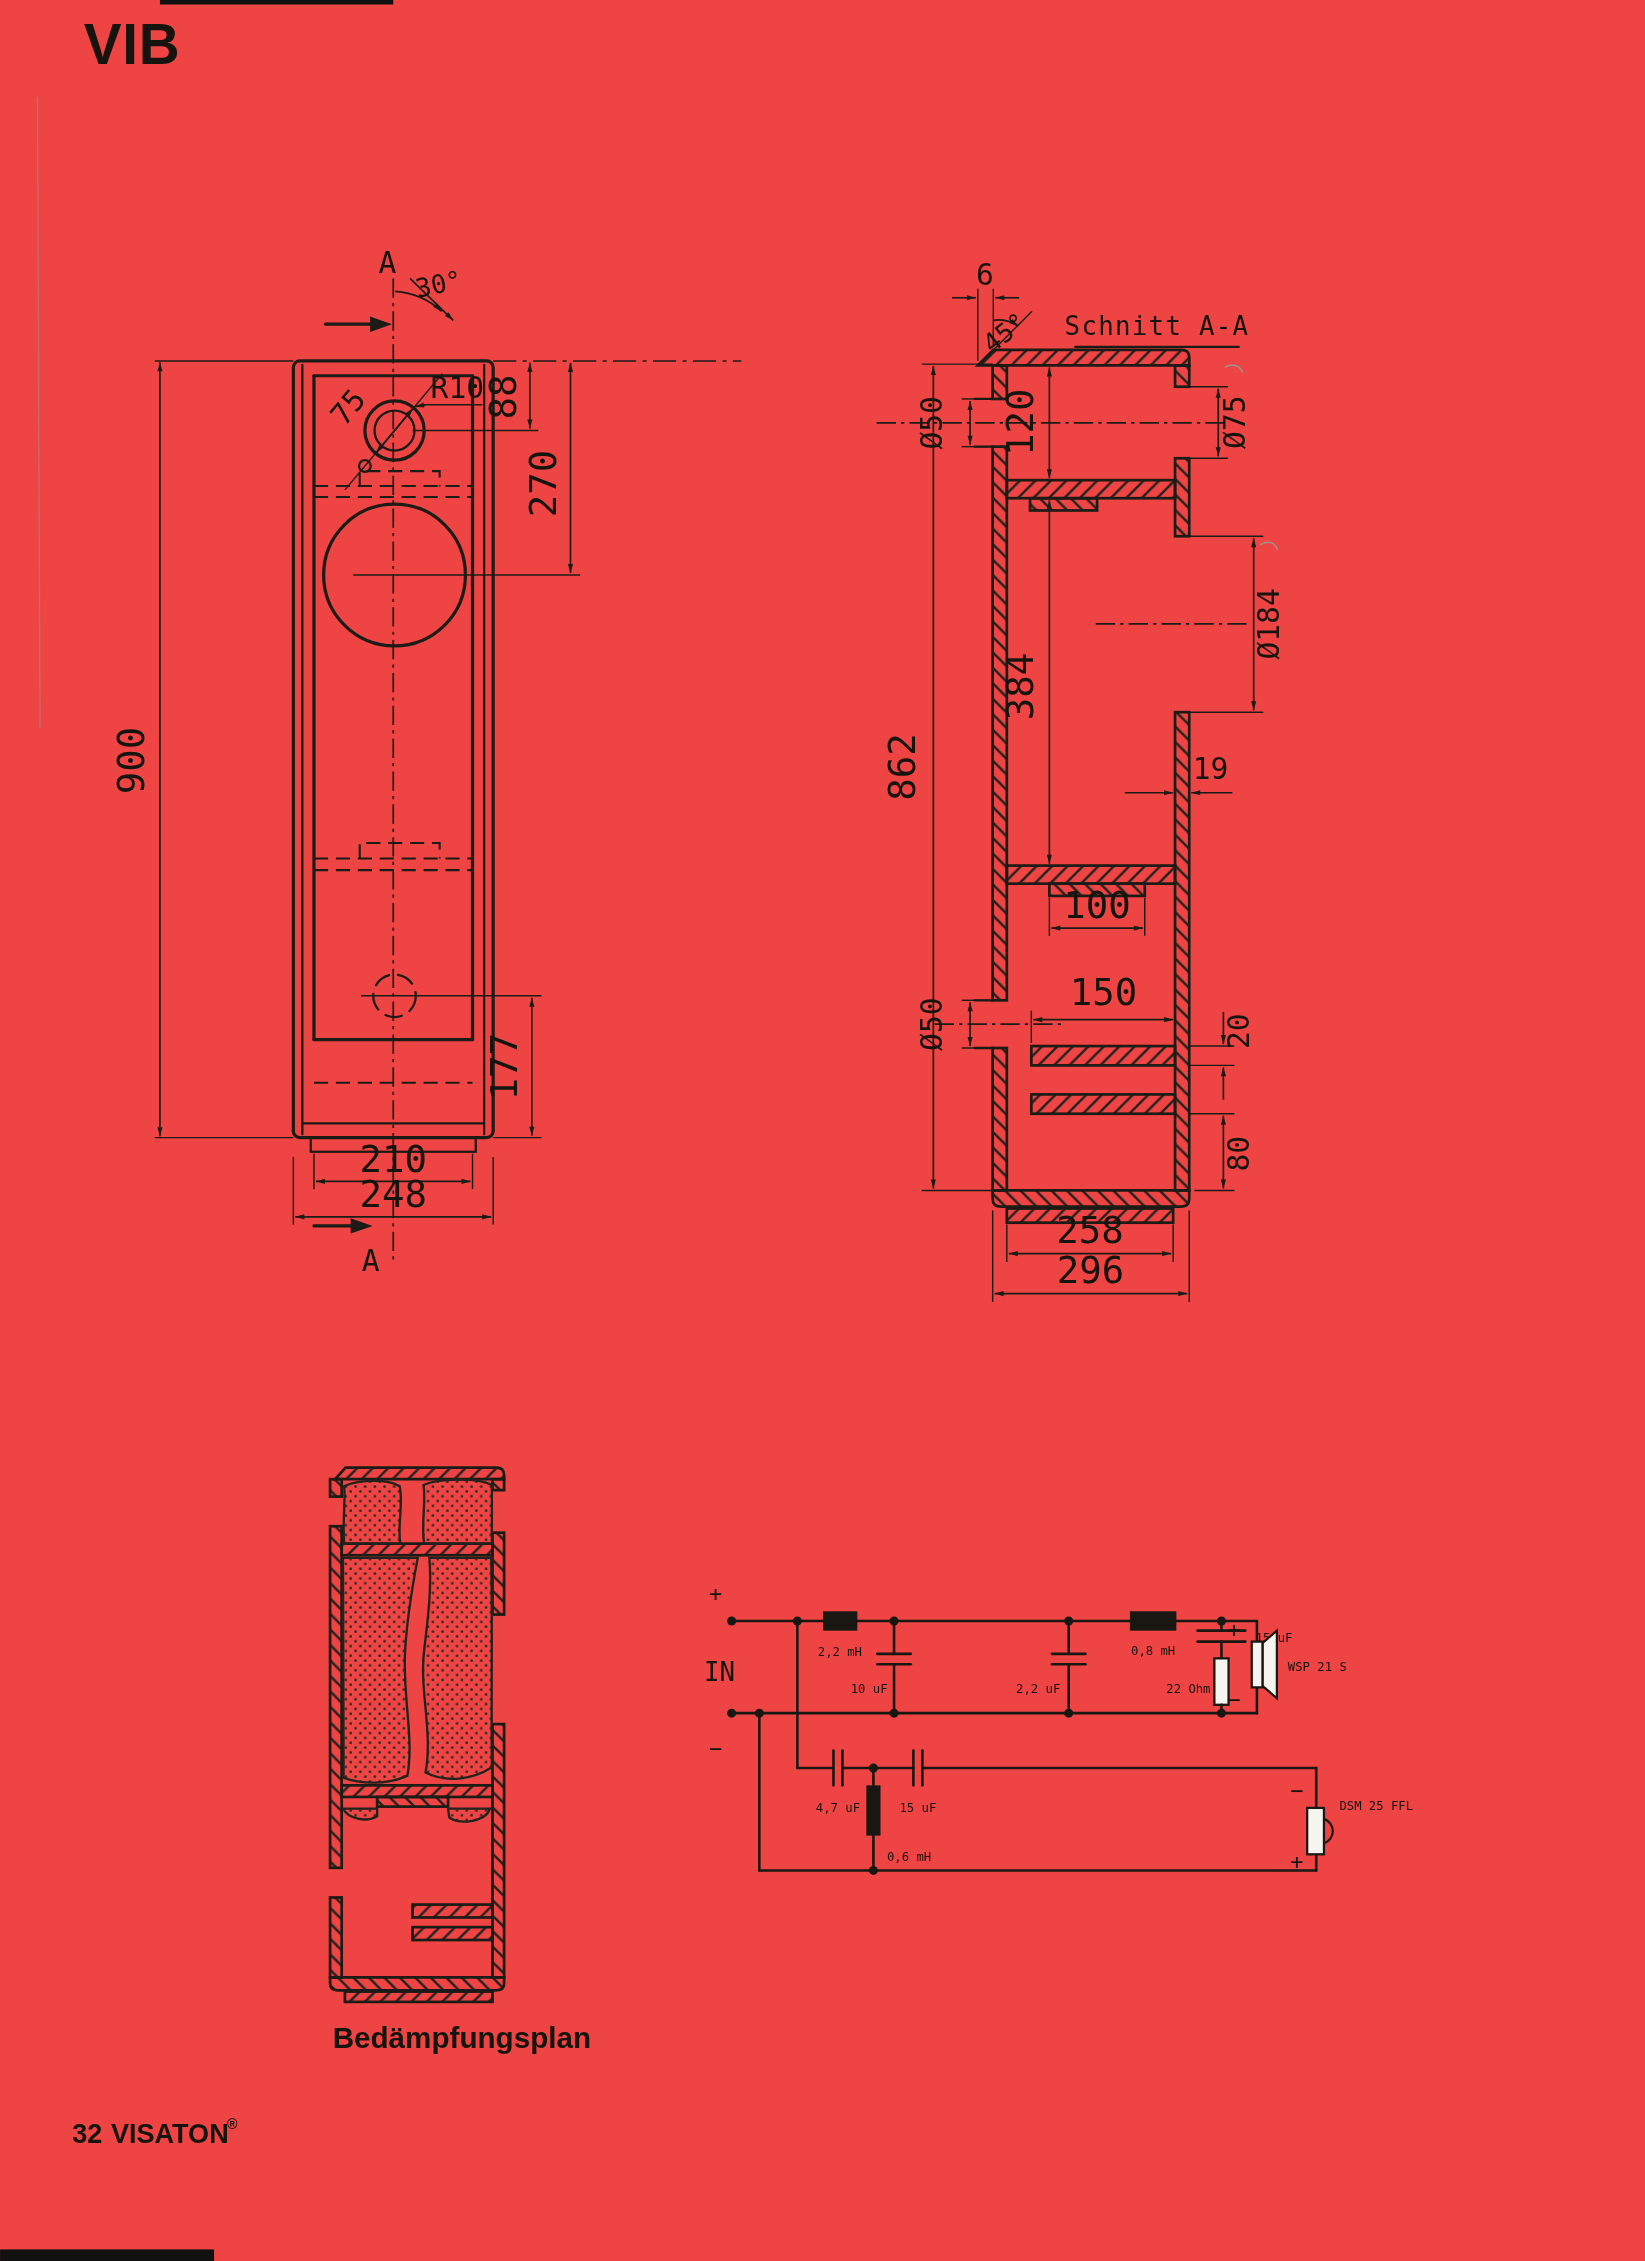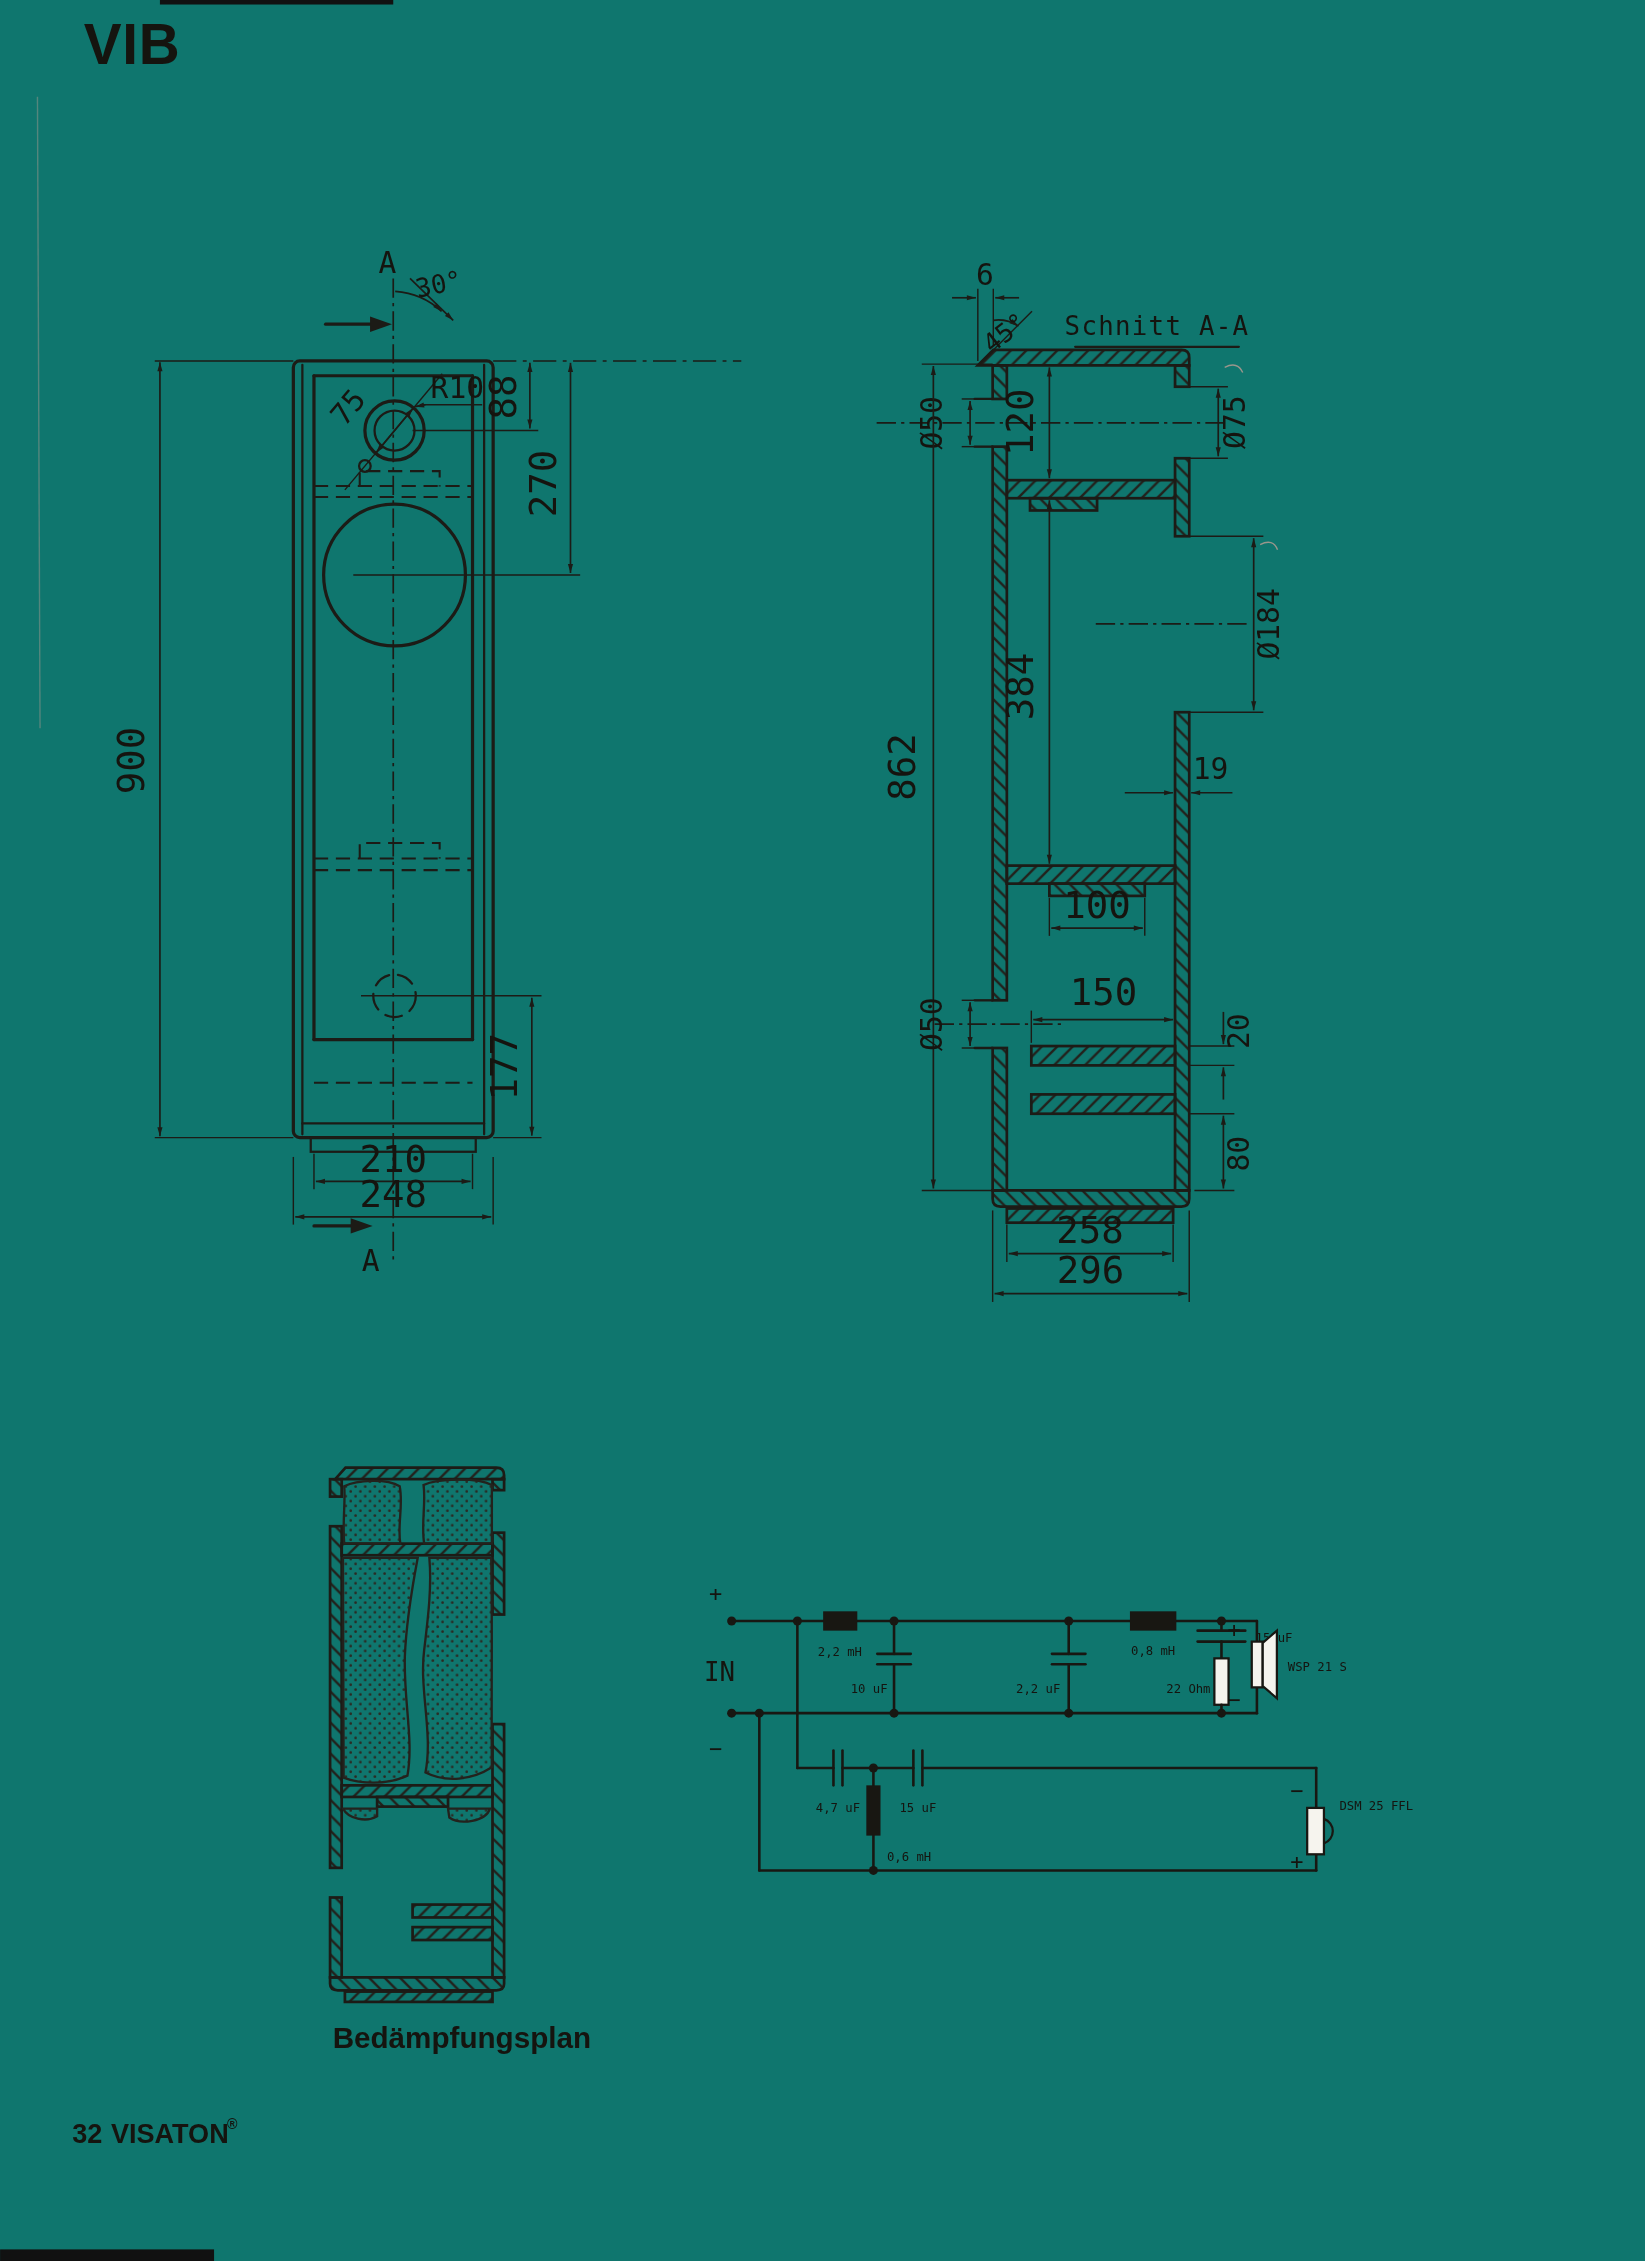--- a/index.html
+++ b/index.html
@@ -5,7 +5,7 @@
   html,body{margin:0;padding:0;background:#e8e6e0;}
   #page{
     position:relative;width:1645px;height:2261px;margin:0 auto;
-    background:#0f766e;overflow:hidden;
+    background:#ef4444;overflow:hidden;
     font-family:"DejaVu Sans Mono","Liberation Mono",monospace;
   }
   svg{position:absolute;left:0;top:0;}

